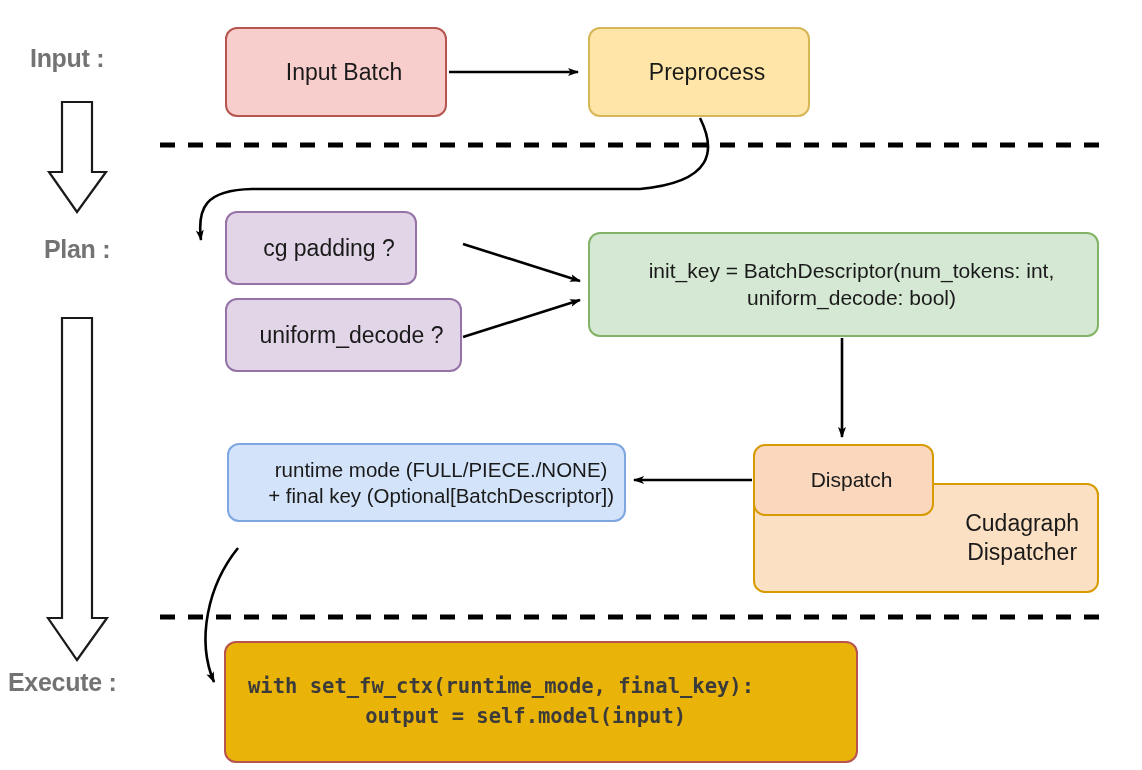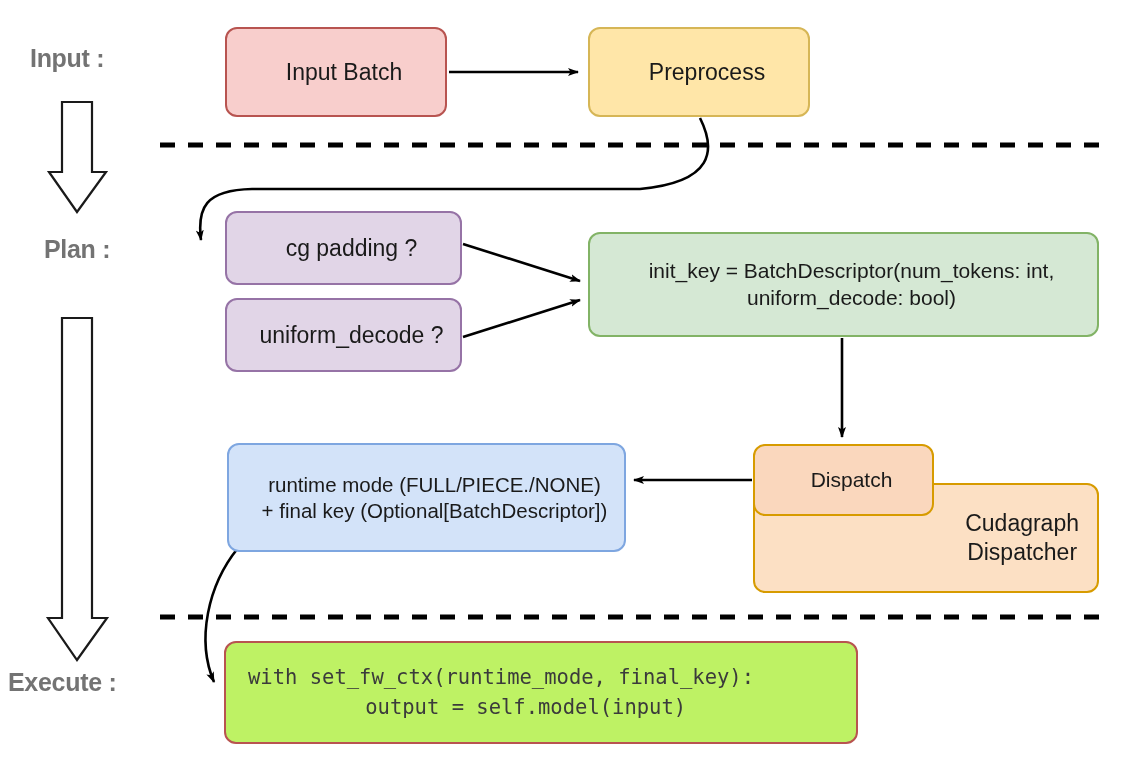--- a/index.html
+++ b/index.html
@@ -63,7 +63,7 @@
     font-size: 23px;
   }
   #node-cg-padding {
-    left: 225px; top: 211px; width: 237px; height: 74px;
+    left: 225px; top: 211px; width: 192px; height: 74px;
     background: #e1d5e7; border-color: #9673a6;
     font-size: 23px;
   }

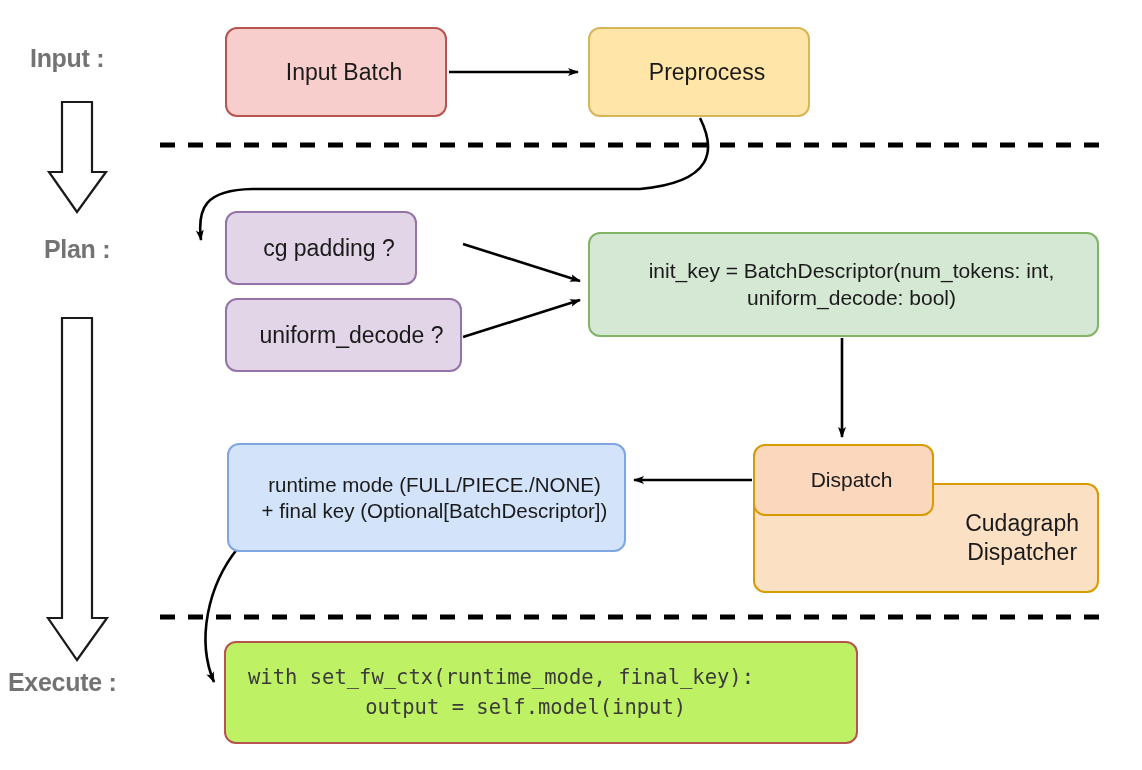--- a/index.html
+++ b/index.html
@@ -96,9 +96,10 @@
     z-index: 4;
   }
   #node-runtime-mode {
-    left: 227px; top: 443px; width: 399px; height: 109px;
+    left: 227px; top: 443px; width: 399px; height: 79px;
     background: #d3e3f9; border-color: #7ea6e0;
     font-size: 20.5px;
+    justify-content: flex-end;
   }
   #node-code {
     left: 224px; top: 641px; width: 634px; height: 103px;

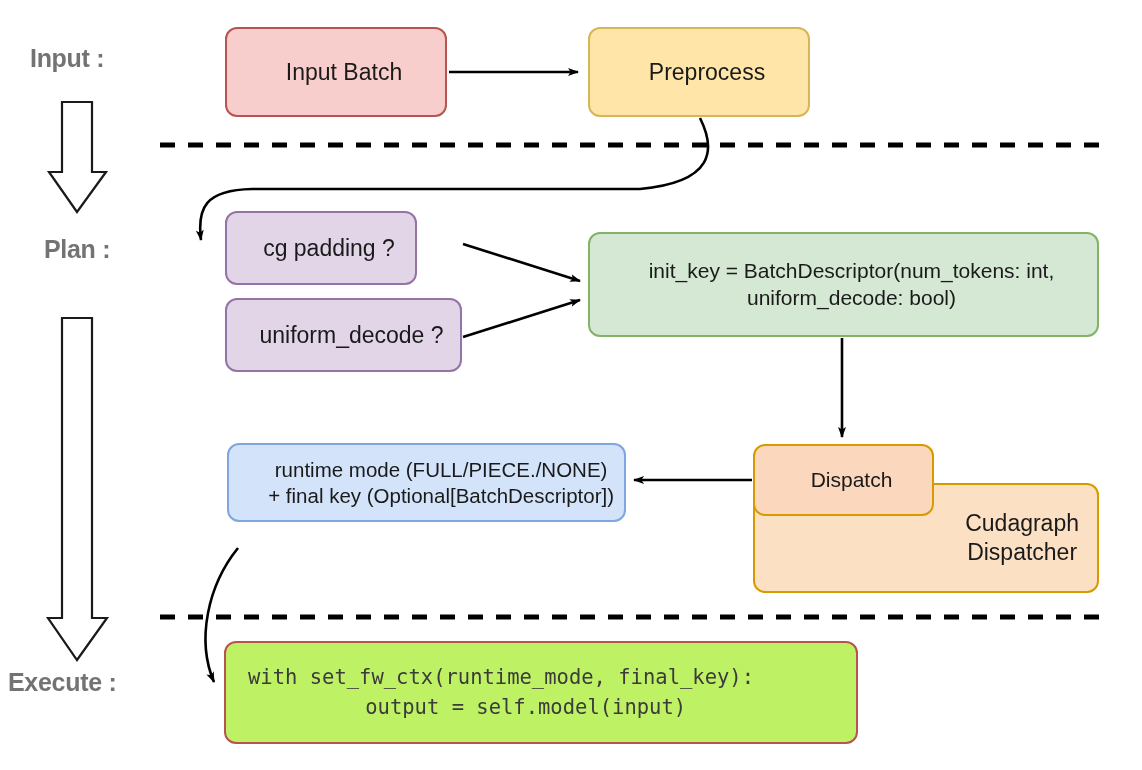--- a/index.html
+++ b/index.html
@@ -102,10 +102,11 @@
     justify-content: flex-end;
   }
   #node-code {
-    left: 224px; top: 641px; width: 634px; height: 103px;
-    background: #bef264; border-color: #b85450;
+    left: 224px; top: 641px; width: 634px; height: 122px;
+    background: #eab308; border-color: #b85450;
     justify-content: flex-start;
     align-items: center;
+    font-weight: bold;
   }
   .code-text {
     font-family: "DejaVu Sans Mono", "Liberation Mono", monospace;

